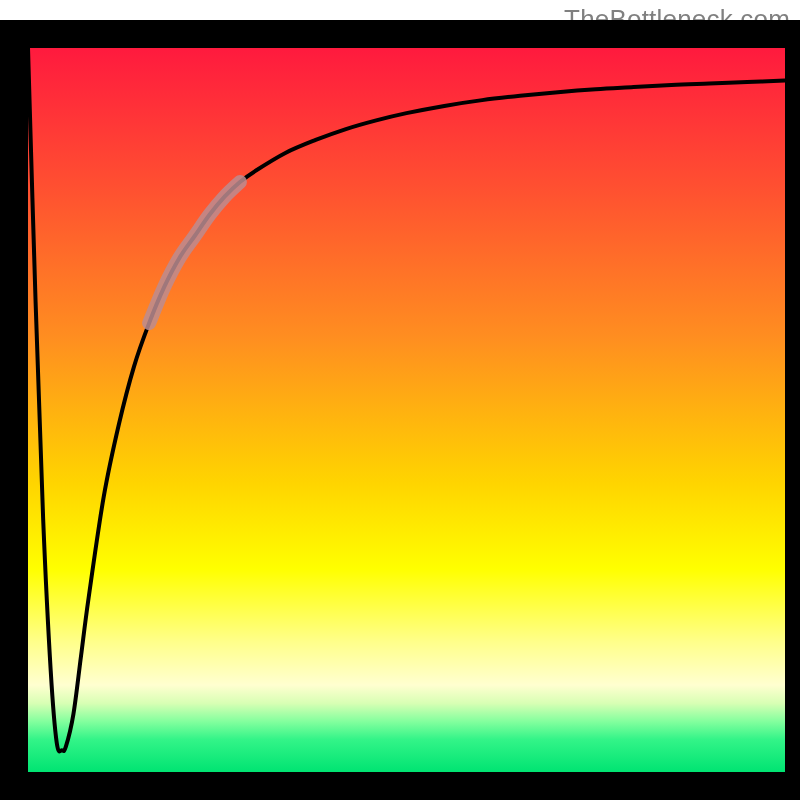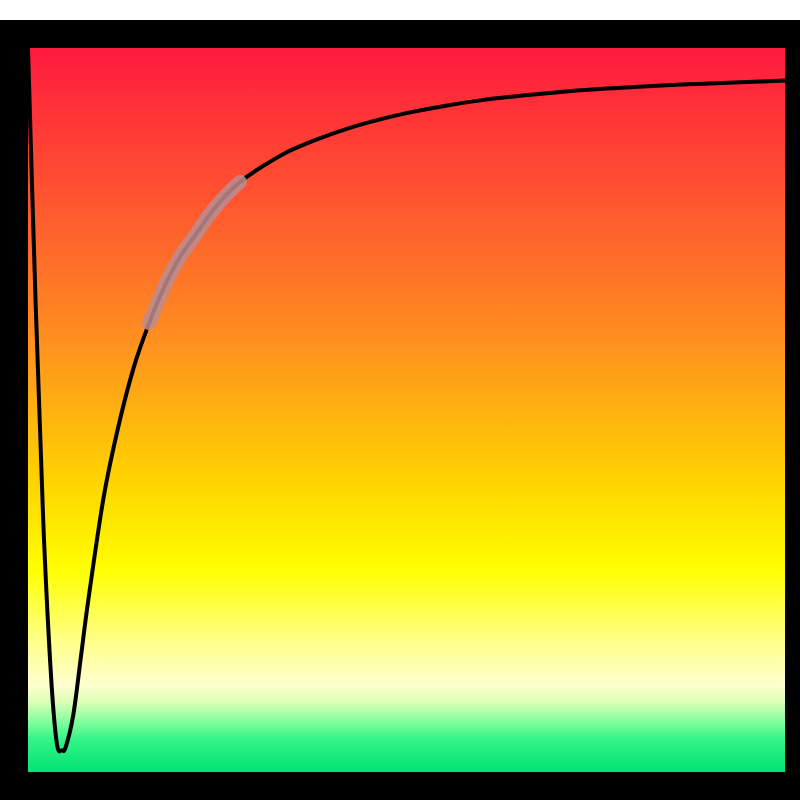--- a/index.html
+++ b/index.html
@@ -35,6 +35,7 @@
 <body>
 
 <div class="wrap">
+  <div class="attribution">TheBottleneck.com</div>
   <svg class="plot" width="800" height="800" viewBox="0 0 800 800">
     <defs>
       <linearGradient id="bg-grad" x1="0" y1="0" x2="0" y2="1">

